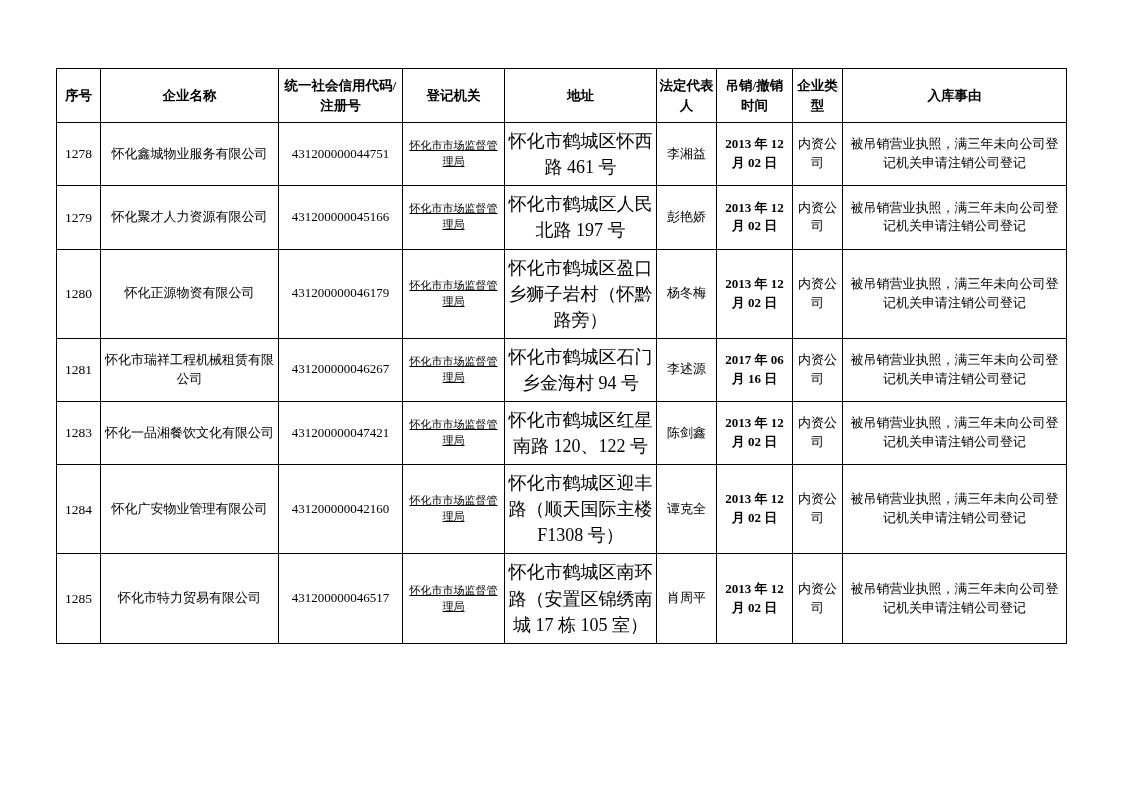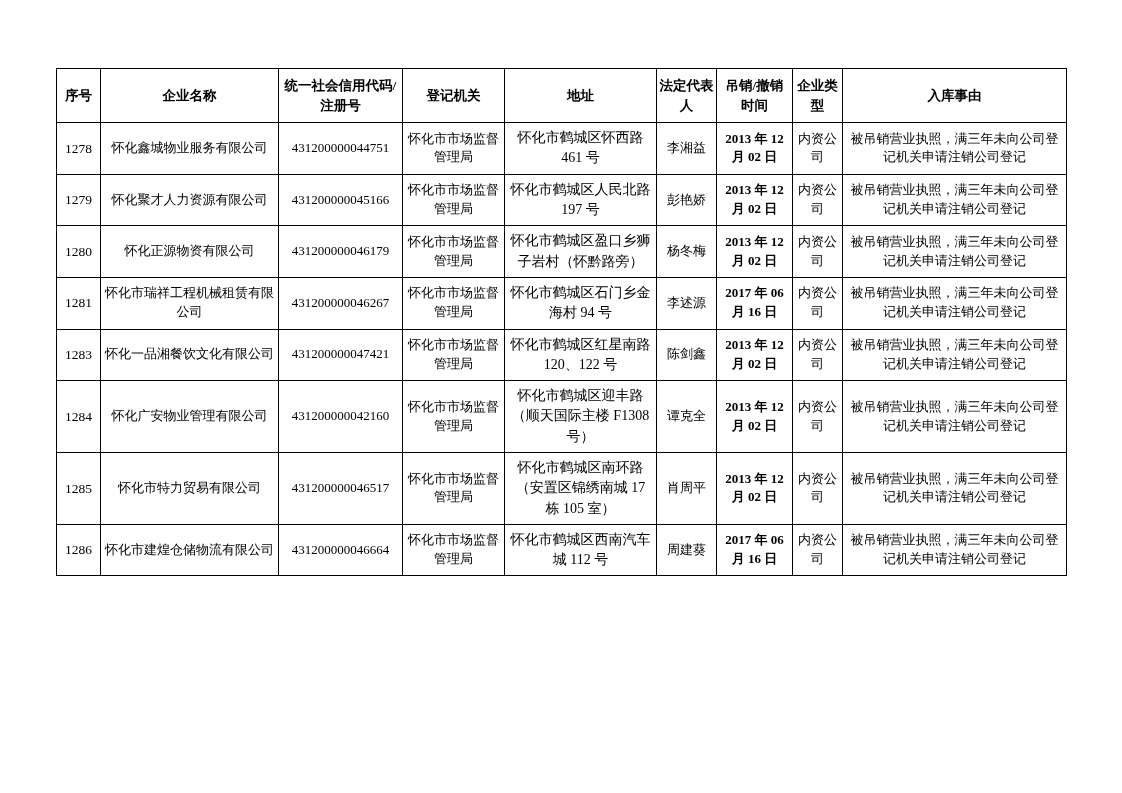--- a/index.html
+++ b/index.html
@@ -55,7 +55,7 @@
   td.seq   { font-size: 13.5px; }
   td.name  { font-size: 13px; }
   td.code  { font-size: 13px; }
-  td.org   { font-size: 13px; }
+  td.org   { font-size: 11px; text-decoration: underline; }
   td.addr  { font-size: 14px; }
   td.rep   { font-size: 13px; margin-left: 24px; }
   td.date  { font-size: 13px; font-weight: bold; }

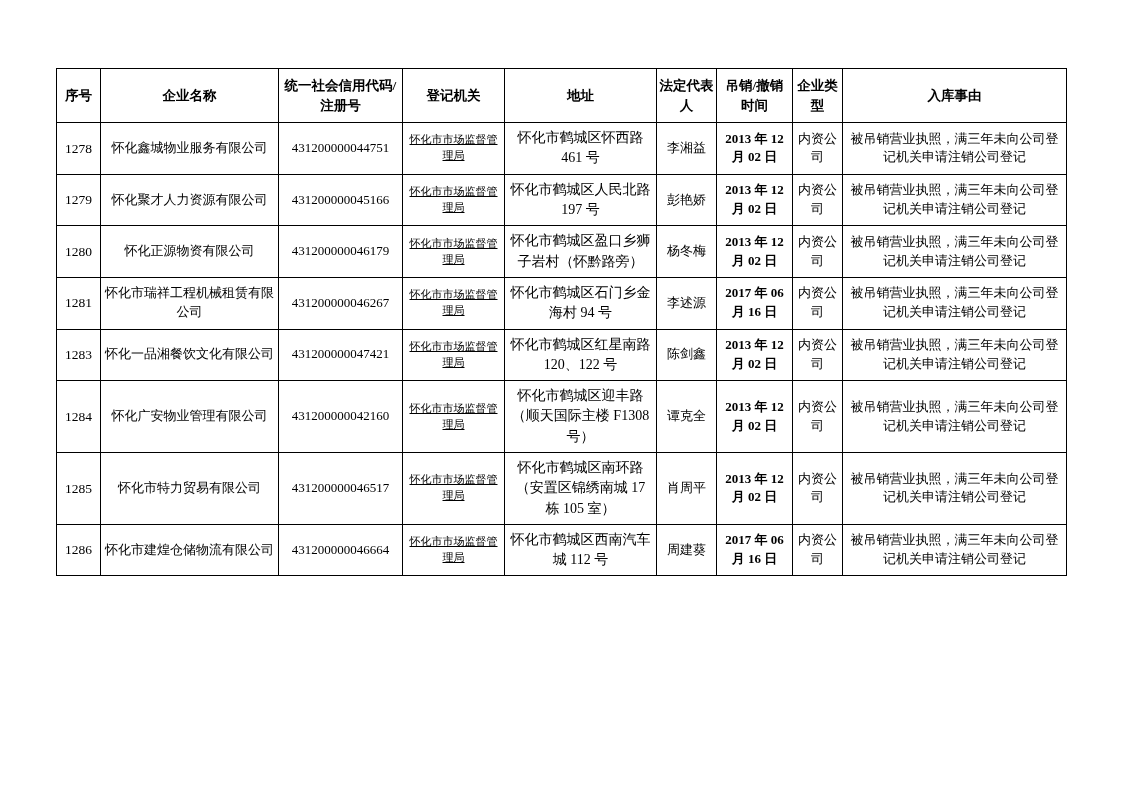--- a/index.html
+++ b/index.html
@@ -56,7 +56,7 @@
   td.name  { font-size: 13px; }
   td.code  { font-size: 13px; }
   td.org   { font-size: 11px; text-decoration: underline; }
-  td.addr  { font-size: 14px; }
+  td.addr  { font-size: 18px; }
   td.rep   { font-size: 13px; margin-left: 24px; }
   td.date  { font-size: 13px; font-weight: bold; }
   td.type  { font-size: 13px; }

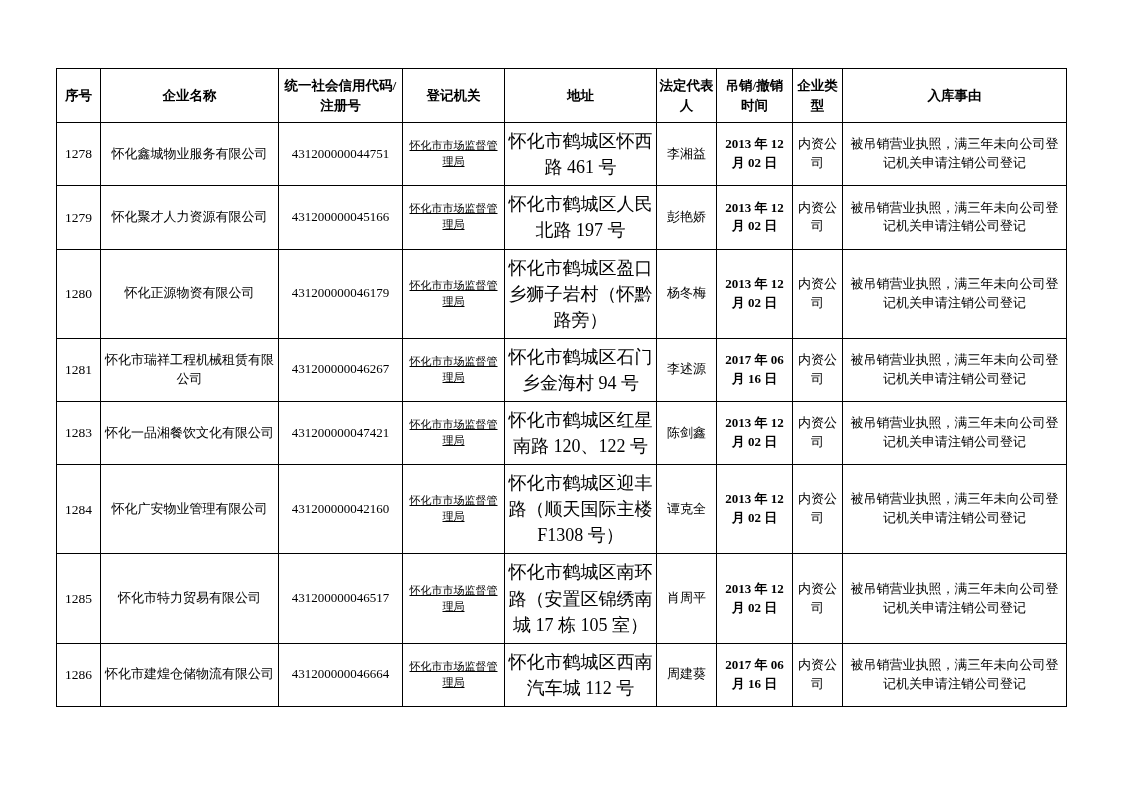--- a/index.html
+++ b/index.html
@@ -169,17 +169,6 @@
         <td class="type">内资公司</td>
         <td class="reason">被吊销营业执照，满三年未向公司登记机关申请注销公司登记</td>
       </tr>
-      <tr>
-        <td class="seq">1286</td>
-        <td class="name">怀化市建煌仓储物流有限公司</td>
-        <td class="code">431200000046664</td>
-        <td class="org">怀化市市场监督管理局</td>
-        <td class="addr">怀化市鹤城区西南汽车城 112 号</td>
-        <td class="rep">周建葵</td>
-        <td class="date">2017 年 06 月 16 日</td>
-        <td class="type">内资公司</td>
-        <td class="reason">被吊销营业执照，满三年未向公司登记机关申请注销公司登记</td>
-      </tr>
     </tbody>
   </table>
 </div>

